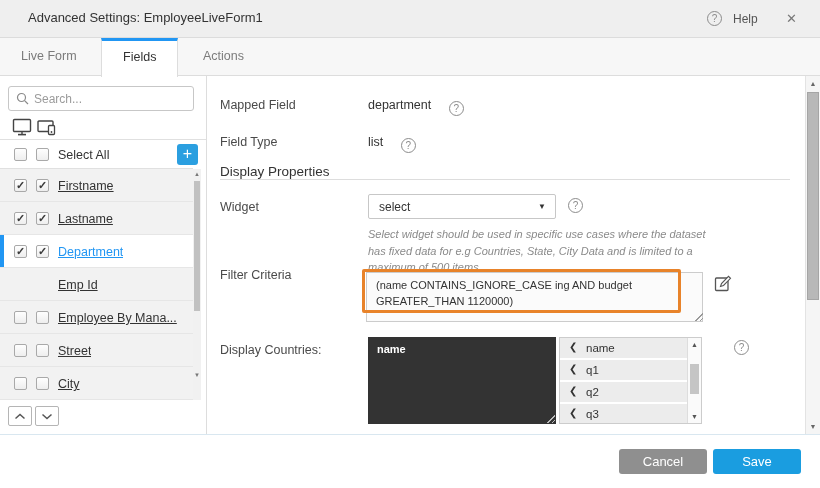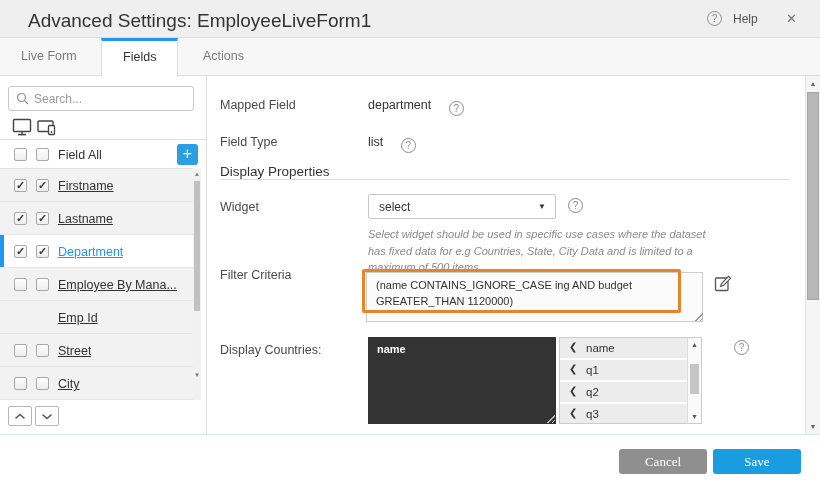--- a/index.html
+++ b/index.html
@@ -14,7 +14,7 @@
   
   .hdr { position:absolute; left:0; top:0; right:0; height:38px;
          background:#efefef; border-bottom:1px solid #dcdcdc; }
-  .hdr-title { position:absolute; left:28px; top:10px; font-size:19px; color:#333; }
+  .hdr-title { position:absolute; left:28px; top:10px; font-size:13px; color:#333; }
   .help-circ { position:absolute; width:15px; height:15px; border:1px solid #8c8c8c;
           border-radius:50%; color:#8c8c8c; font-size:10px; line-height:13px;
           text-align:center; }

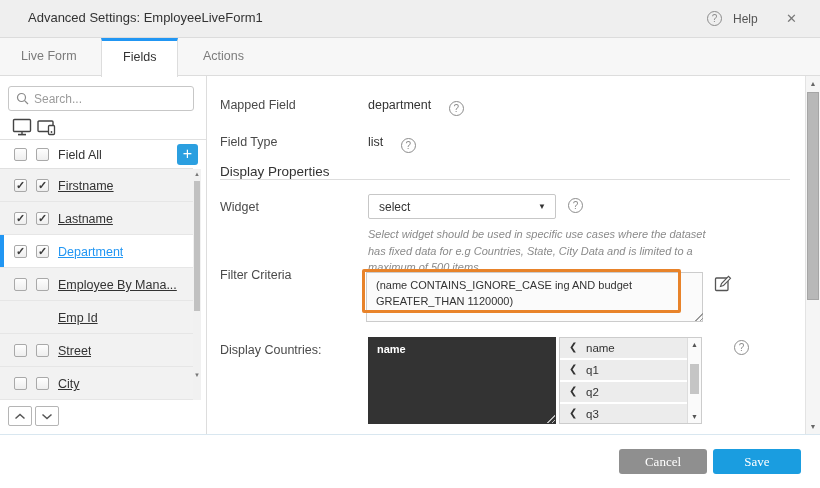--- a/index.html
+++ b/index.html
@@ -201,7 +201,7 @@
     <div class="selectall-row">
       <span class="cb cb1"></span>
       <span class="cb cb2"></span>
-      <span class="selectall-label">Field All</span>
+      <span class="selectall-label">Select All</span>
       <span class="plus-btn">+</span>
     </div>
 

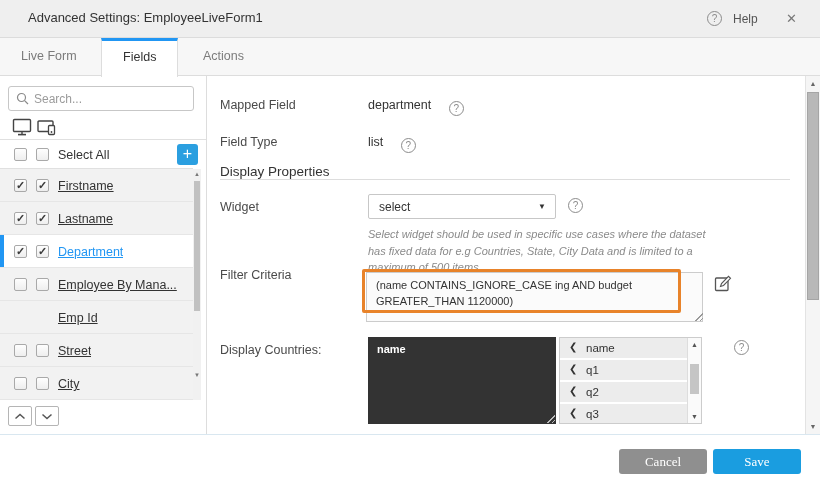--- a/index.html
+++ b/index.html
@@ -222,12 +222,12 @@
           <span class="field-label">Department</span>
         </div>
         <div class="field-row">
+          <span class="field-label">Emp Id</span>
+        </div>
+        <div class="field-row">
           <span class="cb cb1"></span>
           <span class="cb cb2"></span>
           <span class="field-label">Employee By Mana...</span>
-        </div>
-        <div class="field-row">
-          <span class="field-label">Emp Id</span>
         </div>
         <div class="field-row">
           <span class="cb cb1"></span>

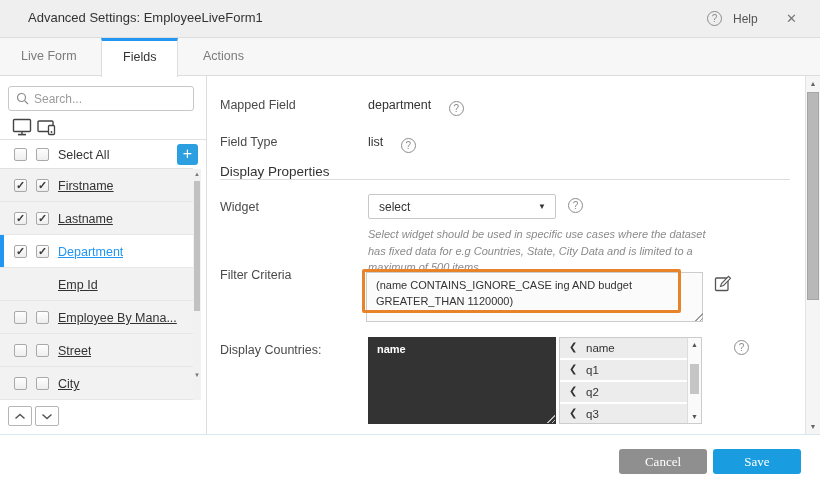--- a/index.html
+++ b/index.html
@@ -151,7 +151,7 @@
   .footer { position:absolute; left:0; top:434px; right:0; height:54px;
           background:#fff; border-top:1px solid #d9e7f0; }
   .btn { position:absolute; top:14px; width:88px; height:25px; border:0; border-radius:3px;
-          color:#fff; font-family:Liberation Serif, serif; font-size:13px;
+          color:#fff; font-family:Liberation Sans, sans-serif; font-size:13px;
           cursor:pointer; }
   .btn-cancel { right:113px; background:#8f8f8f; }
   .btn-save { right:19px; background:#1a9de0; }

